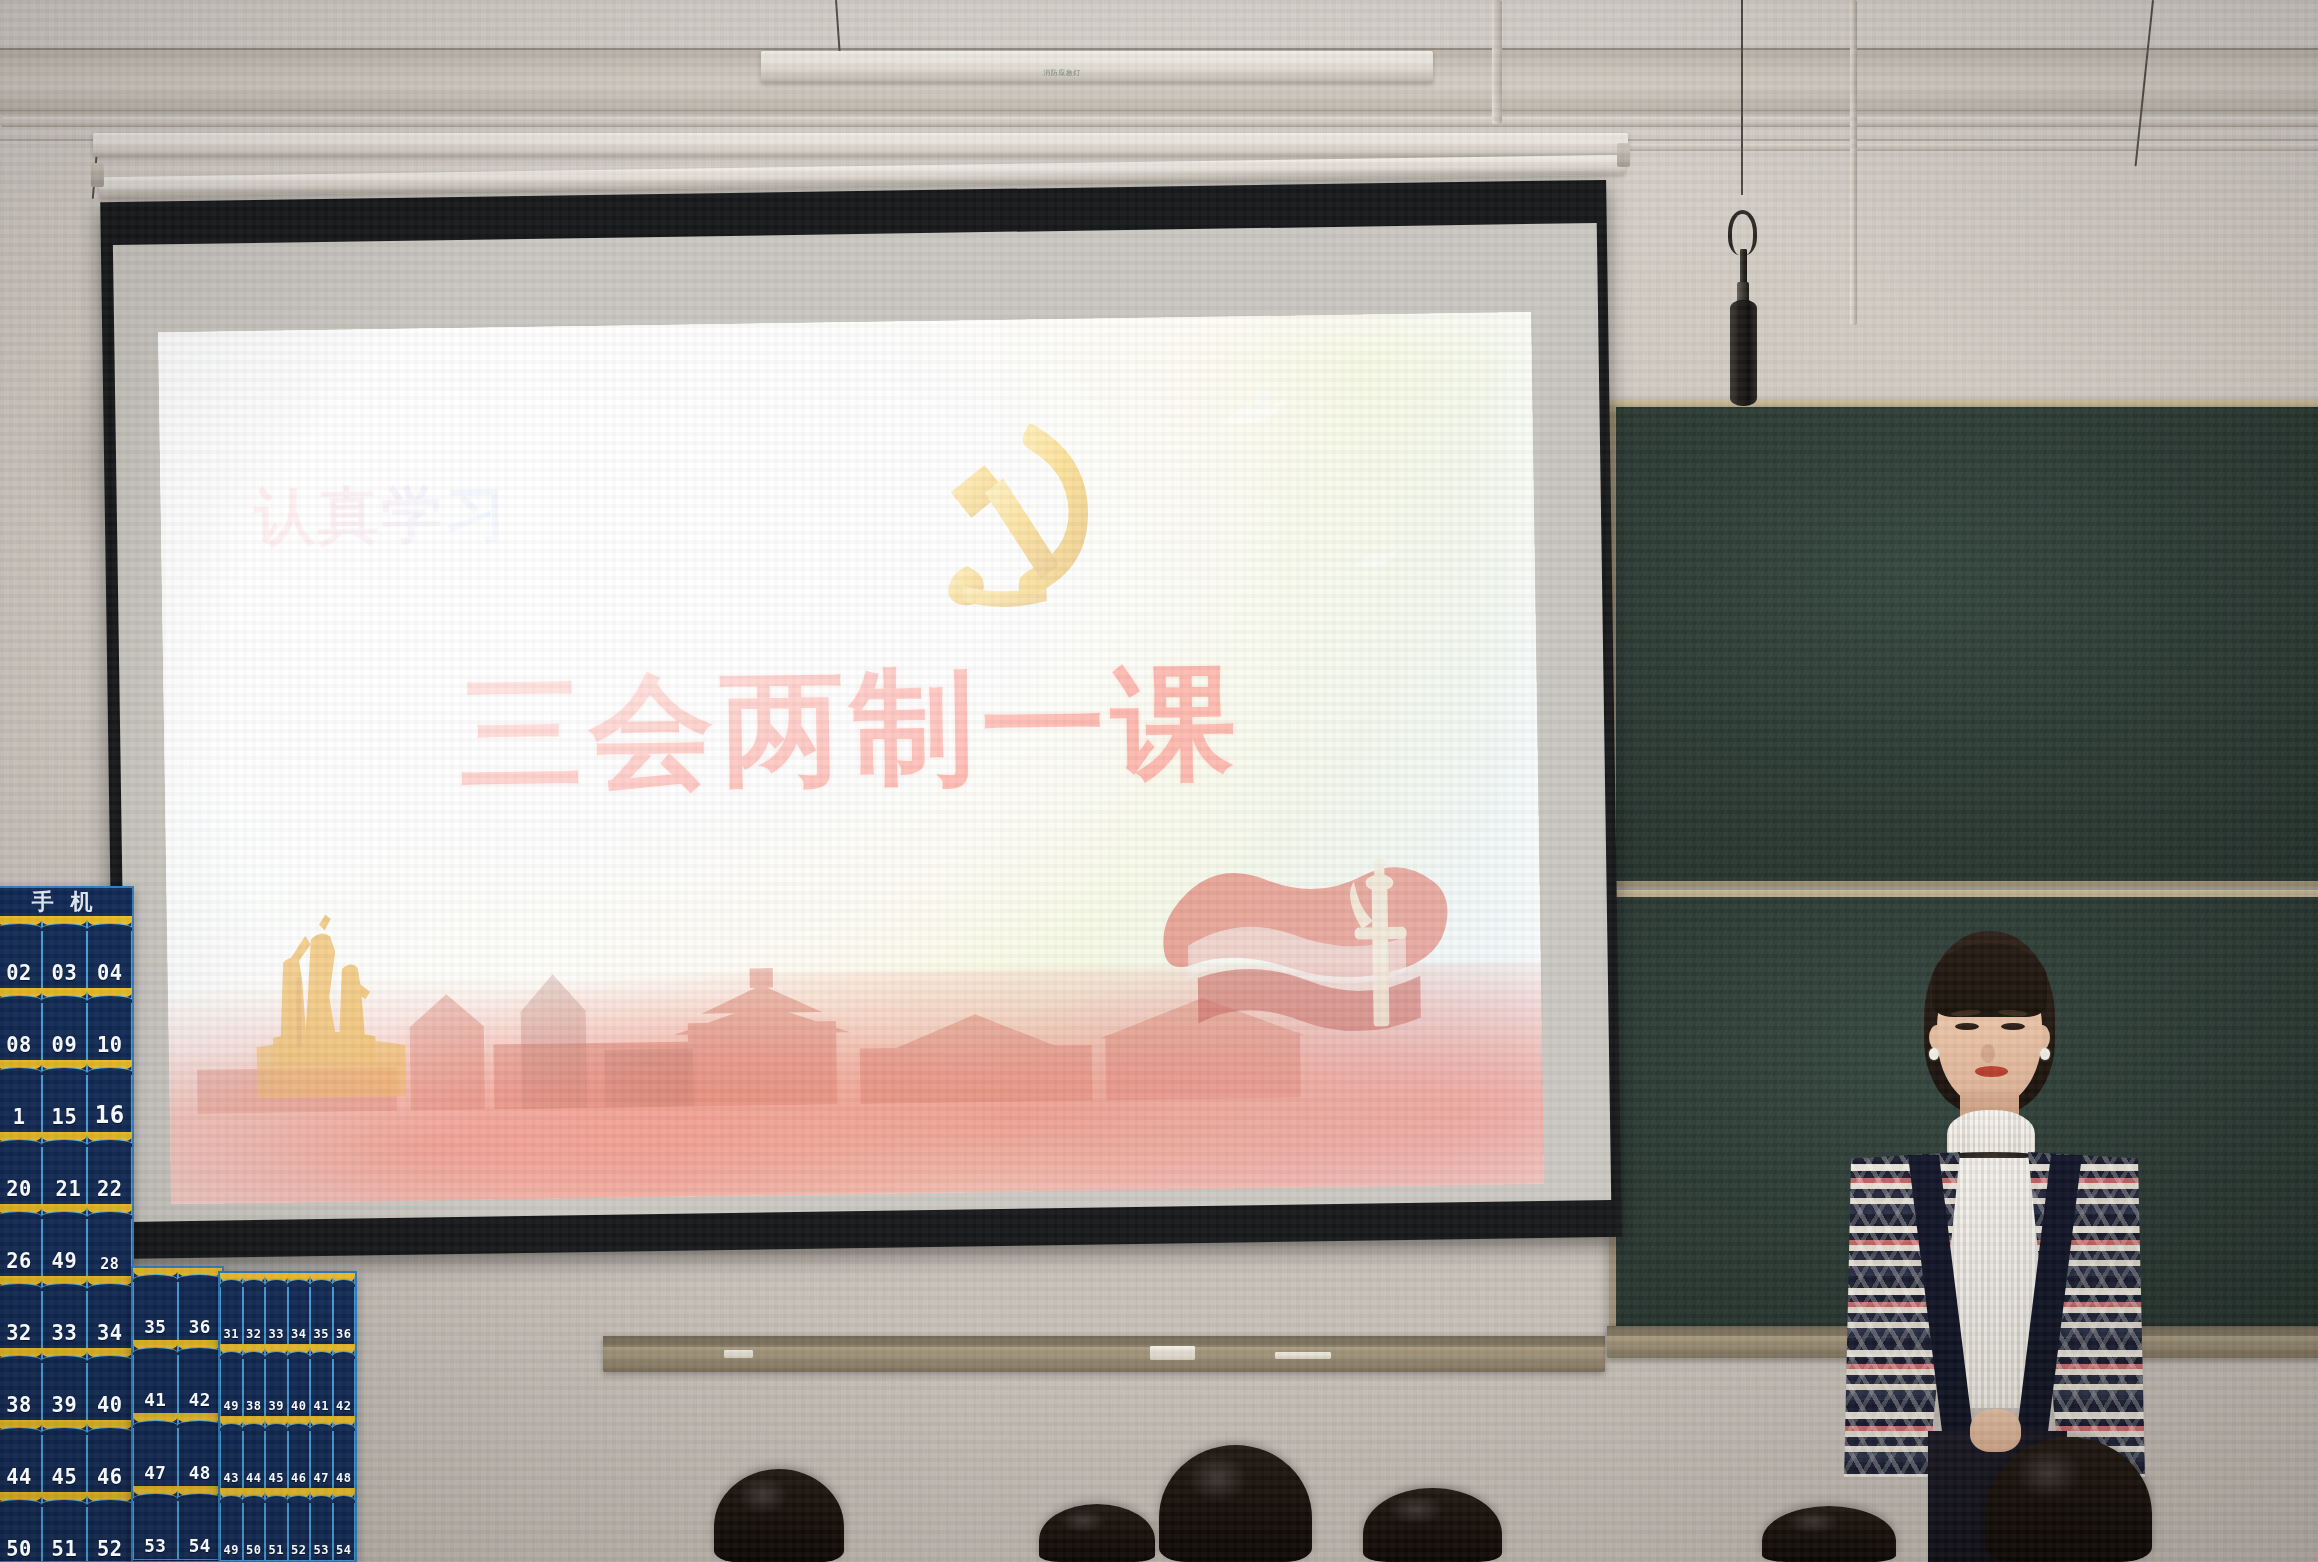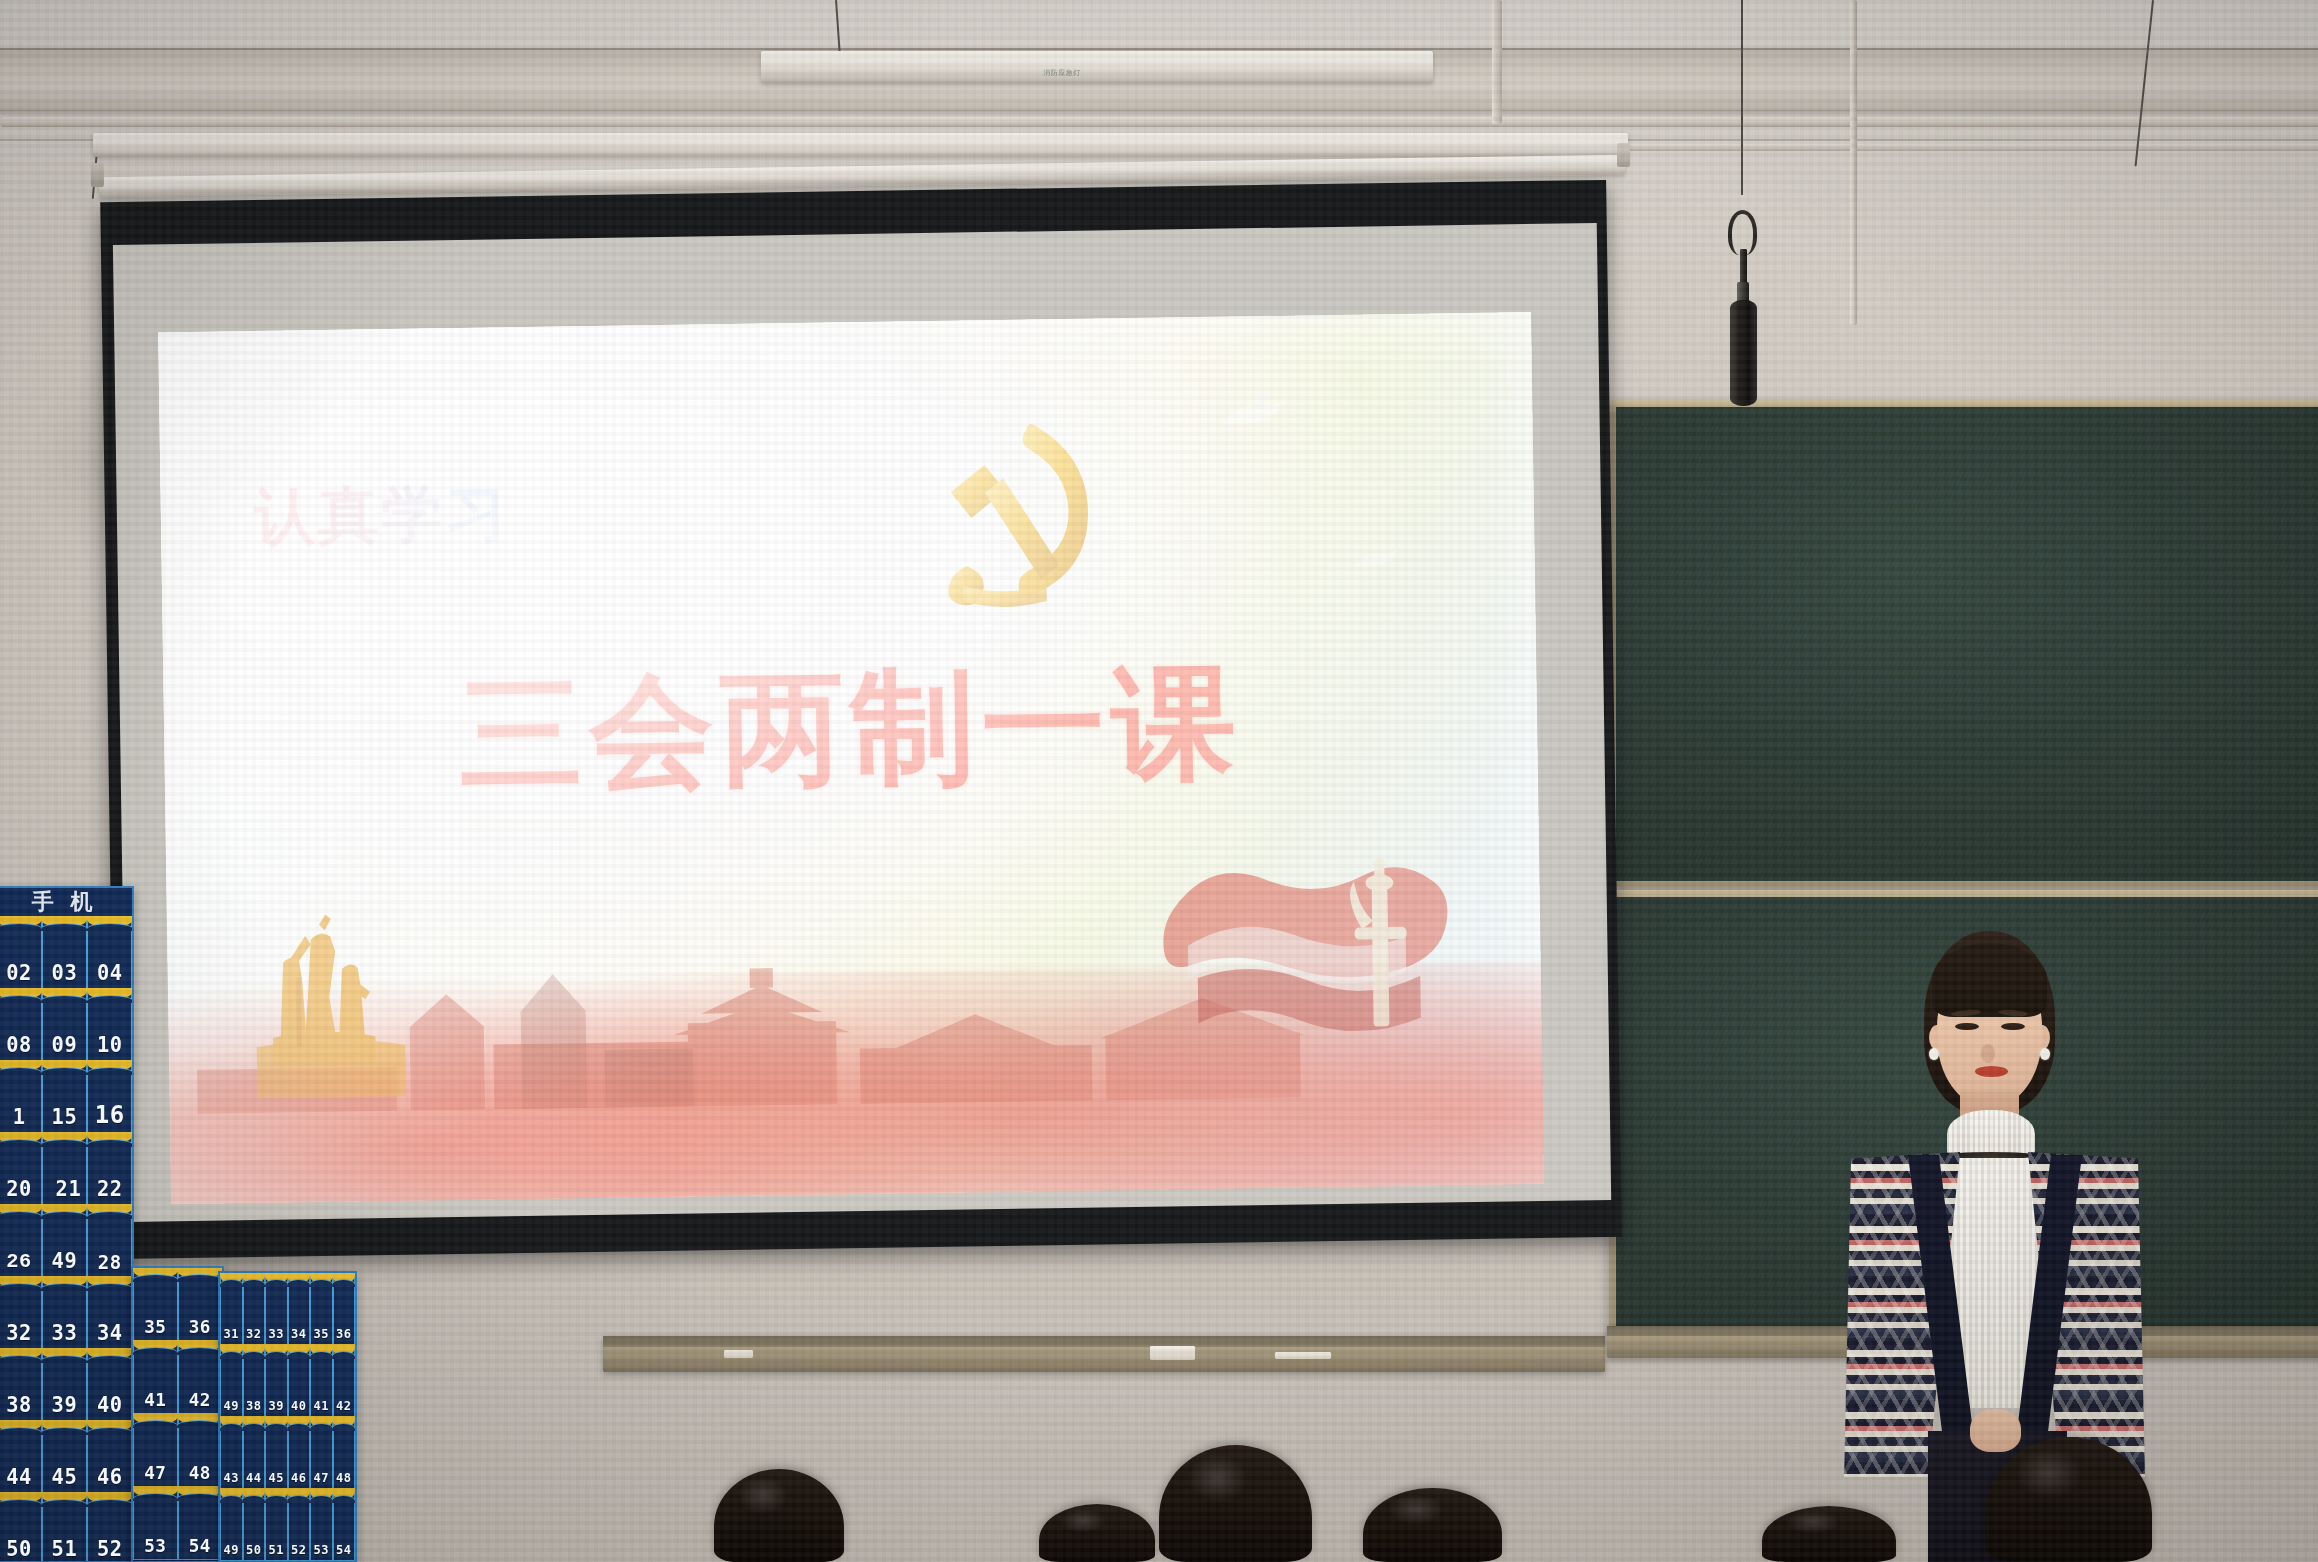--- a/index.html
+++ b/index.html
@@ -634,7 +634,7 @@
         </div>
         <div class="org-row" style="height: 72px;">
           <div class="pocket">
-            <span class="pnum" style="font-size: 20.4px; font-family: Liberation Mono, monospace;">26</span>
+            <span class="pnum" style="font-size: 20.4px;">26</span>
           </div>
           <div class="pocket">
             <span class="pnum" style="font-size: 20.4px;">49</span>

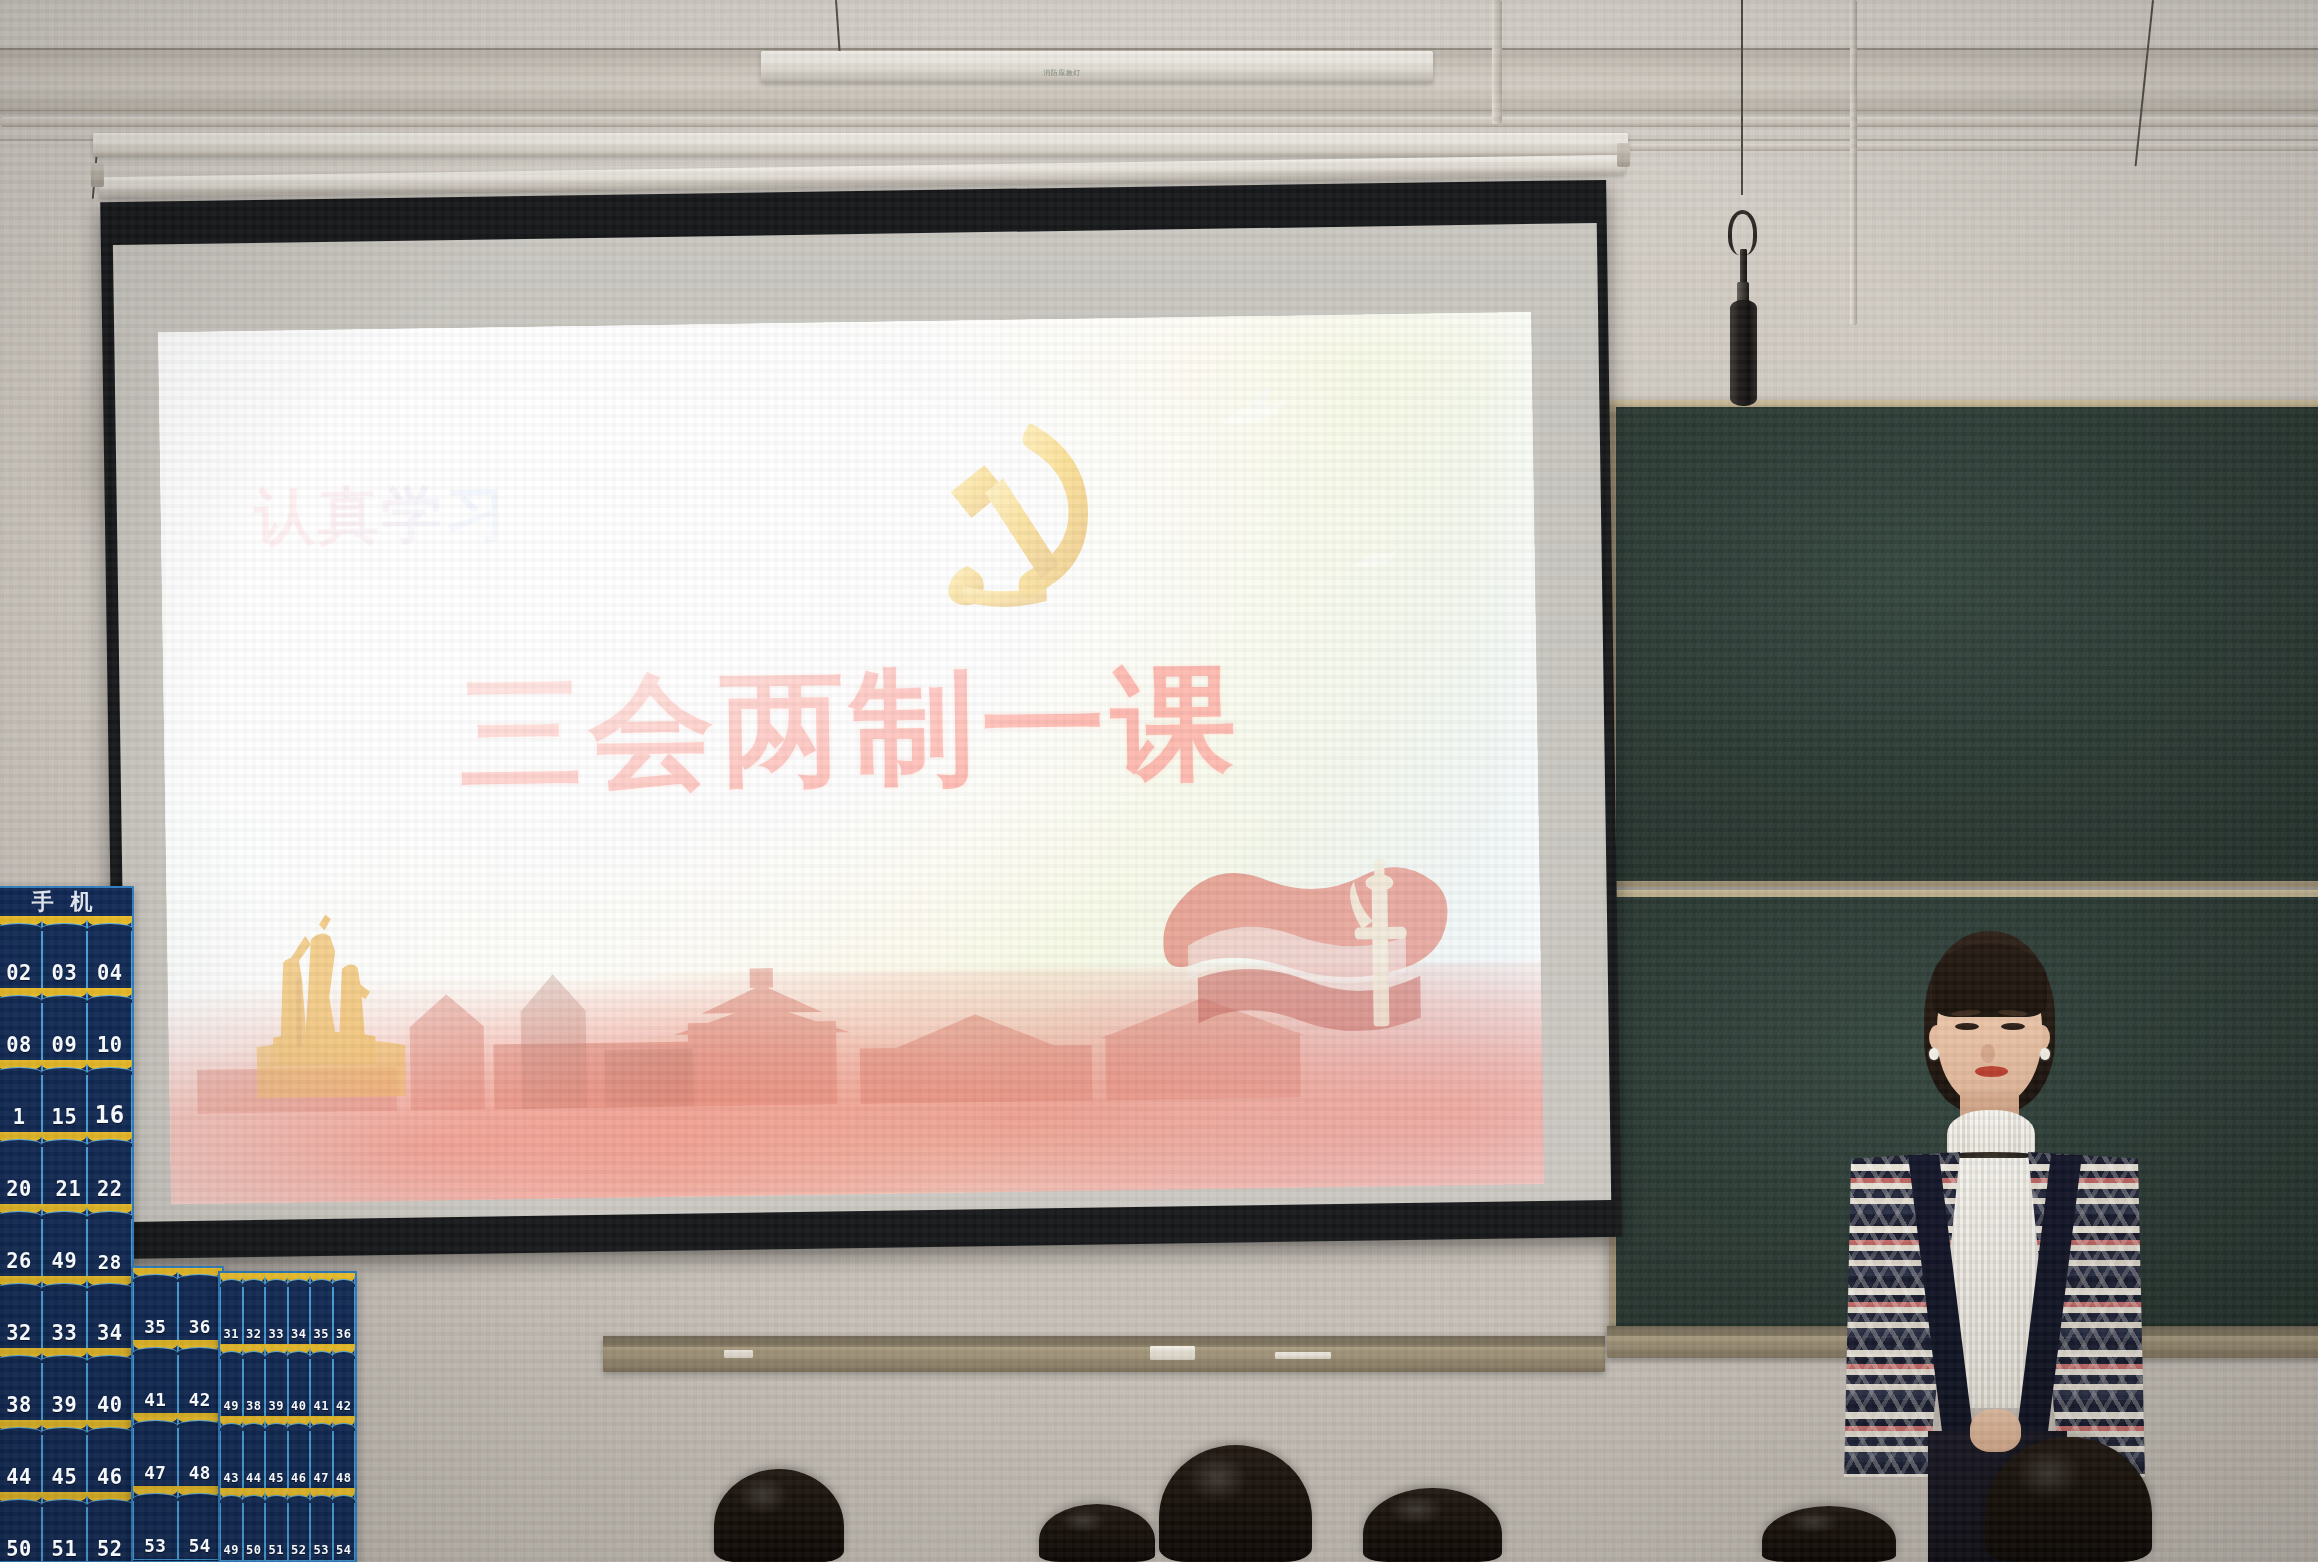--- a/index.html
+++ b/index.html
@@ -640,7 +640,7 @@
             <span class="pnum" style="font-size: 20.4px;">49</span>
           </div>
           <div class="pocket">
-            <span class="pnum" style="font-size: 19px;">28</span>
+            <span class="pnum" style="font-size: 15px;">28</span>
           </div>
         </div>
         <div class="org-row" style="height: 72px;">

